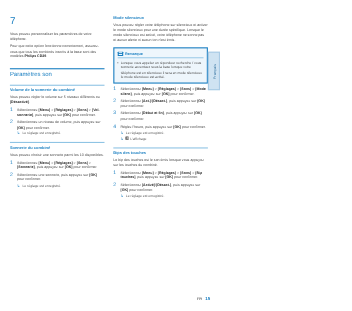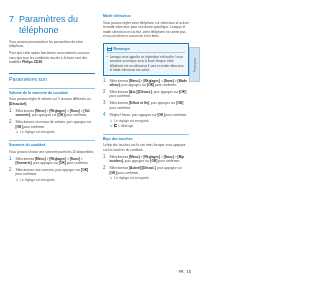--- a/index.html
+++ b/index.html
@@ -83,7 +83,6 @@
 
     <div class="chapter">
       <div class="chapter-num">7</div>
-      <div class="chapter-title">Paramètres du téléphone</div>
     </div>
 
     <div class="para">Vous pouvez personnaliser les paramètres de votre téléphone.</div>

